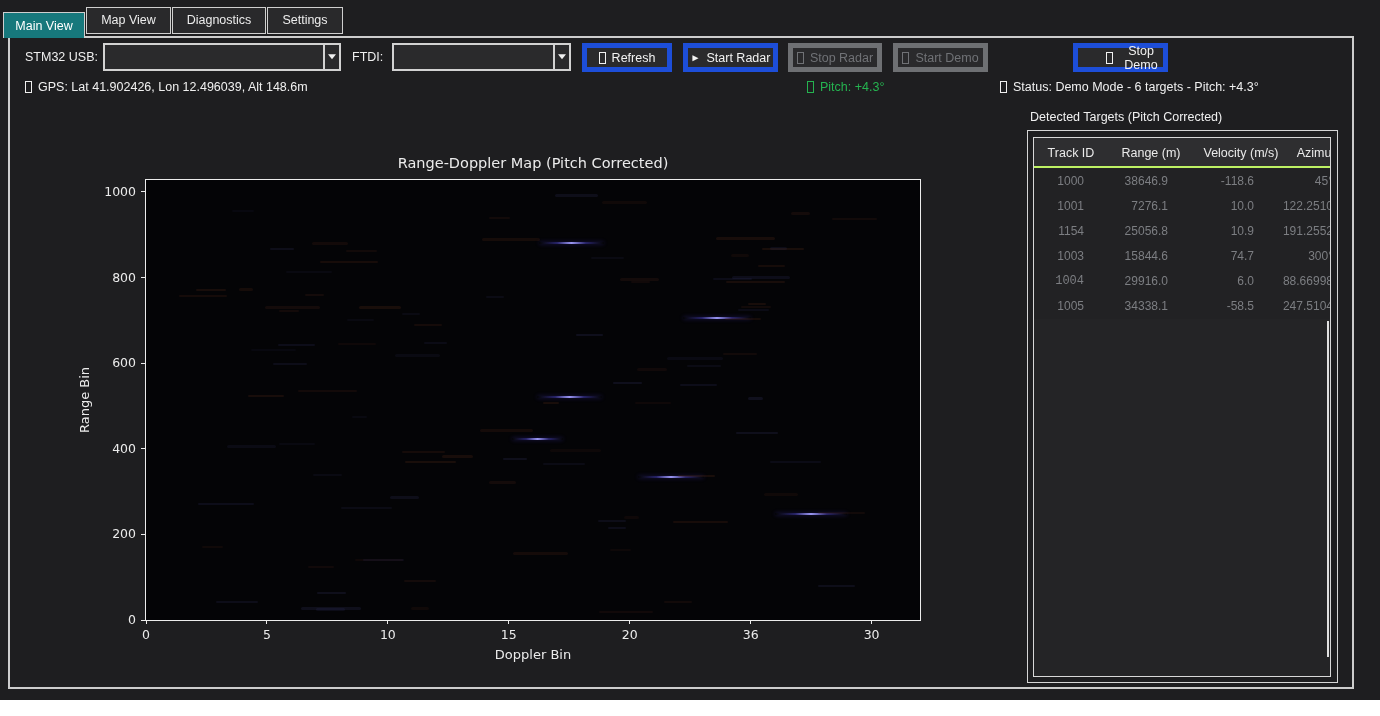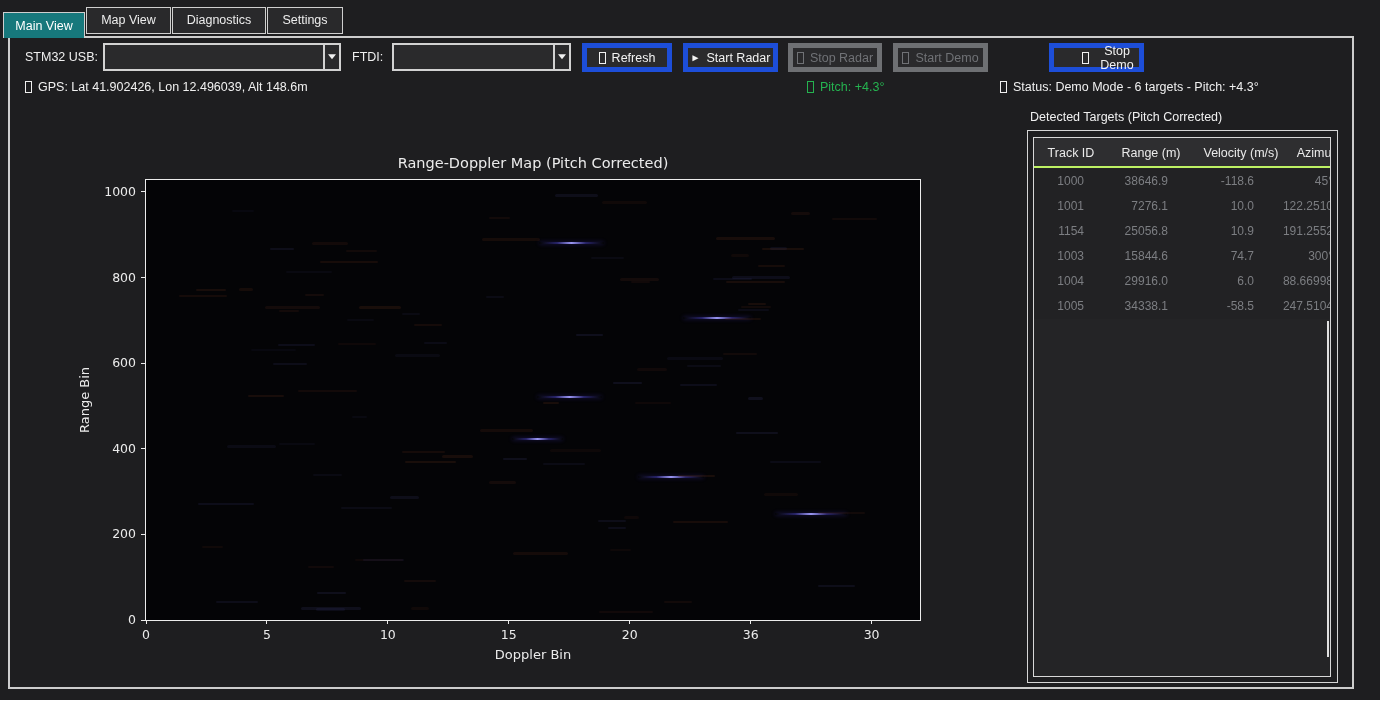--- a/index.html
+++ b/index.html
@@ -125,7 +125,7 @@
     <span class="tofu"></span>
     <span>Start Demo</span>
   </button>
-  <button class="btn" style="left:1049px;width:95px;padding-left:28px;">
+  <button class="btn" style="left:1073px;width:95px;padding-left:28px;">
     <span class="tofu"></span>
     <span>Stop Demo</span>
   </button>

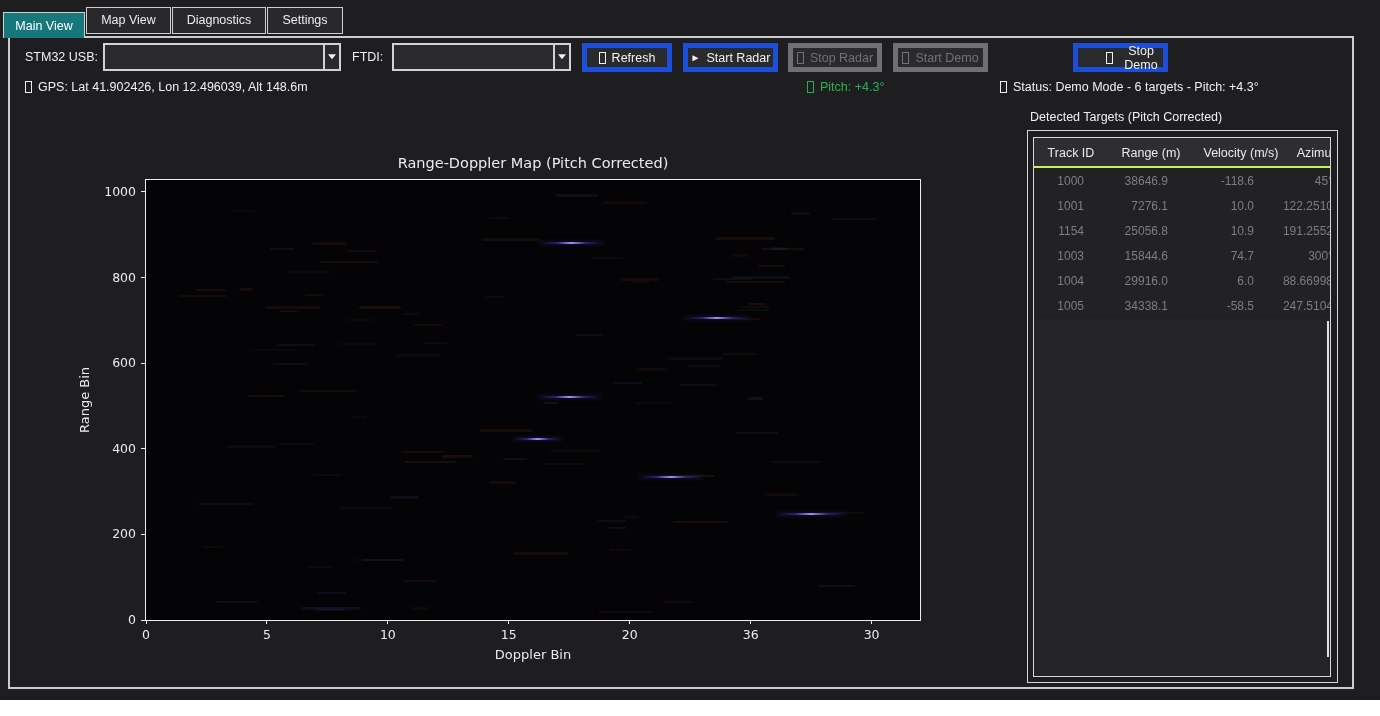--- a/index.html
+++ b/index.html
@@ -211,7 +211,7 @@
         <div class="tcell" style="left: 209px;">300°</div>
       </div>
       <div class="trow" style="top: 131px;">
-        <div class="tcell" style="left: -40px;">1004</div>
+        <div class="tcell" style="left: -40px; font-family: Liberation Mono, monospace;">1004</div>
         <div class="tcell" style="left: 44px;">29916.0</div>
         <div class="tcell" style="left: 130px;">6.0</div>
         <div class="tcell" style="left: 209px;">88.66998</div>

